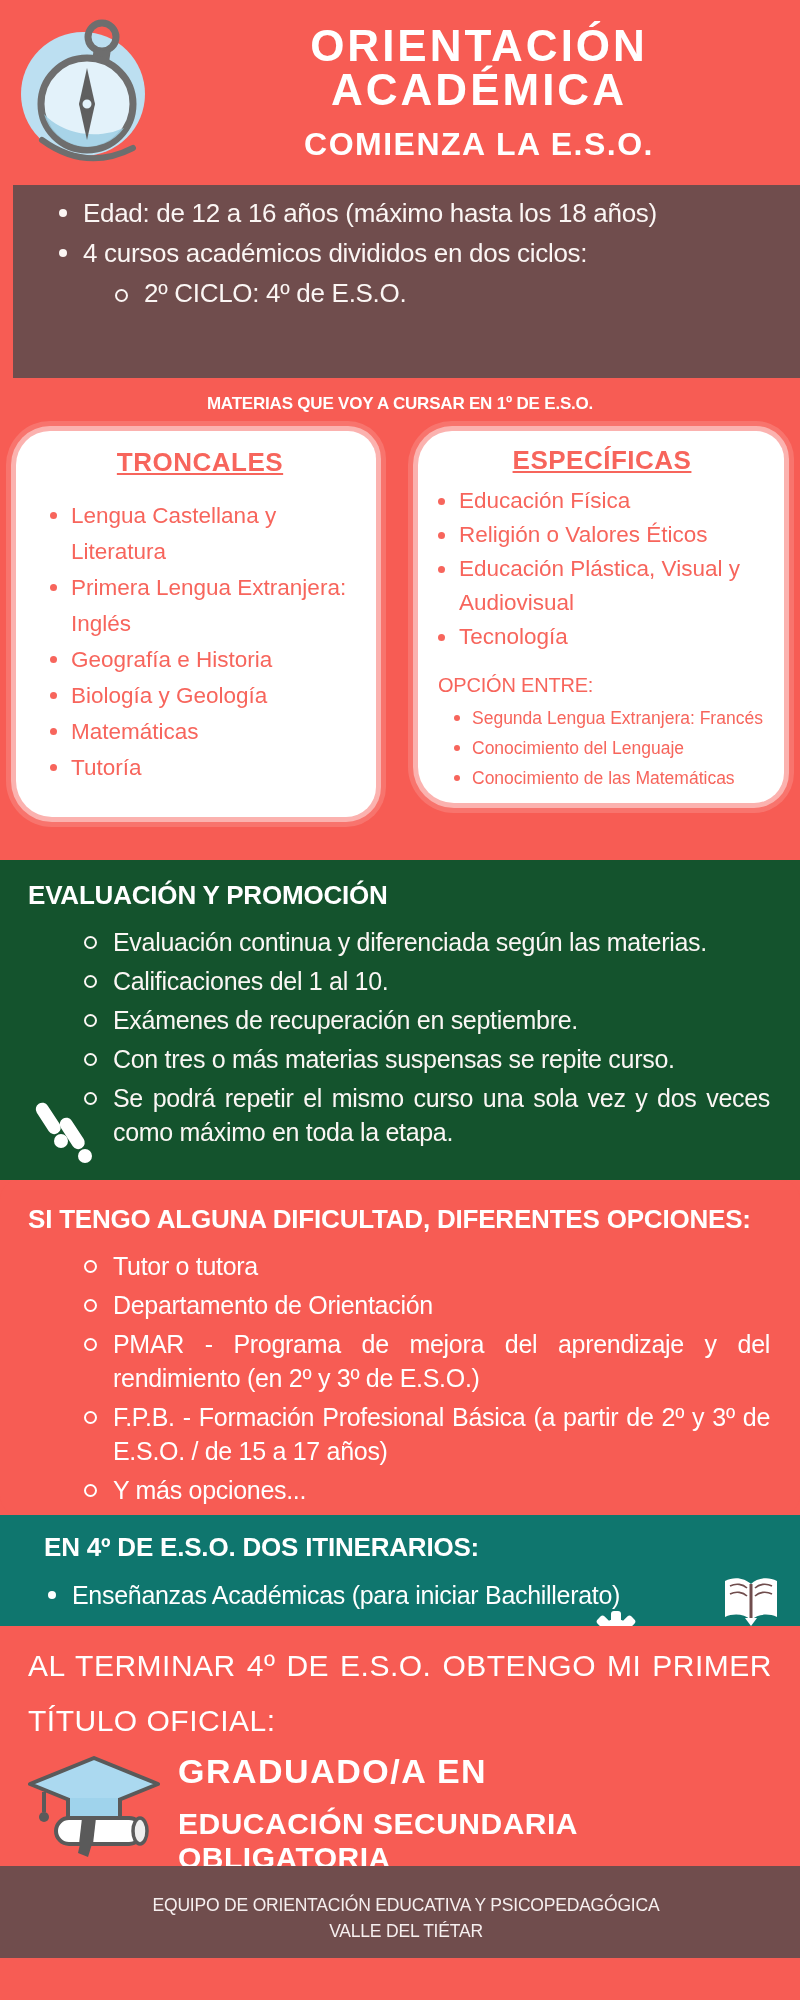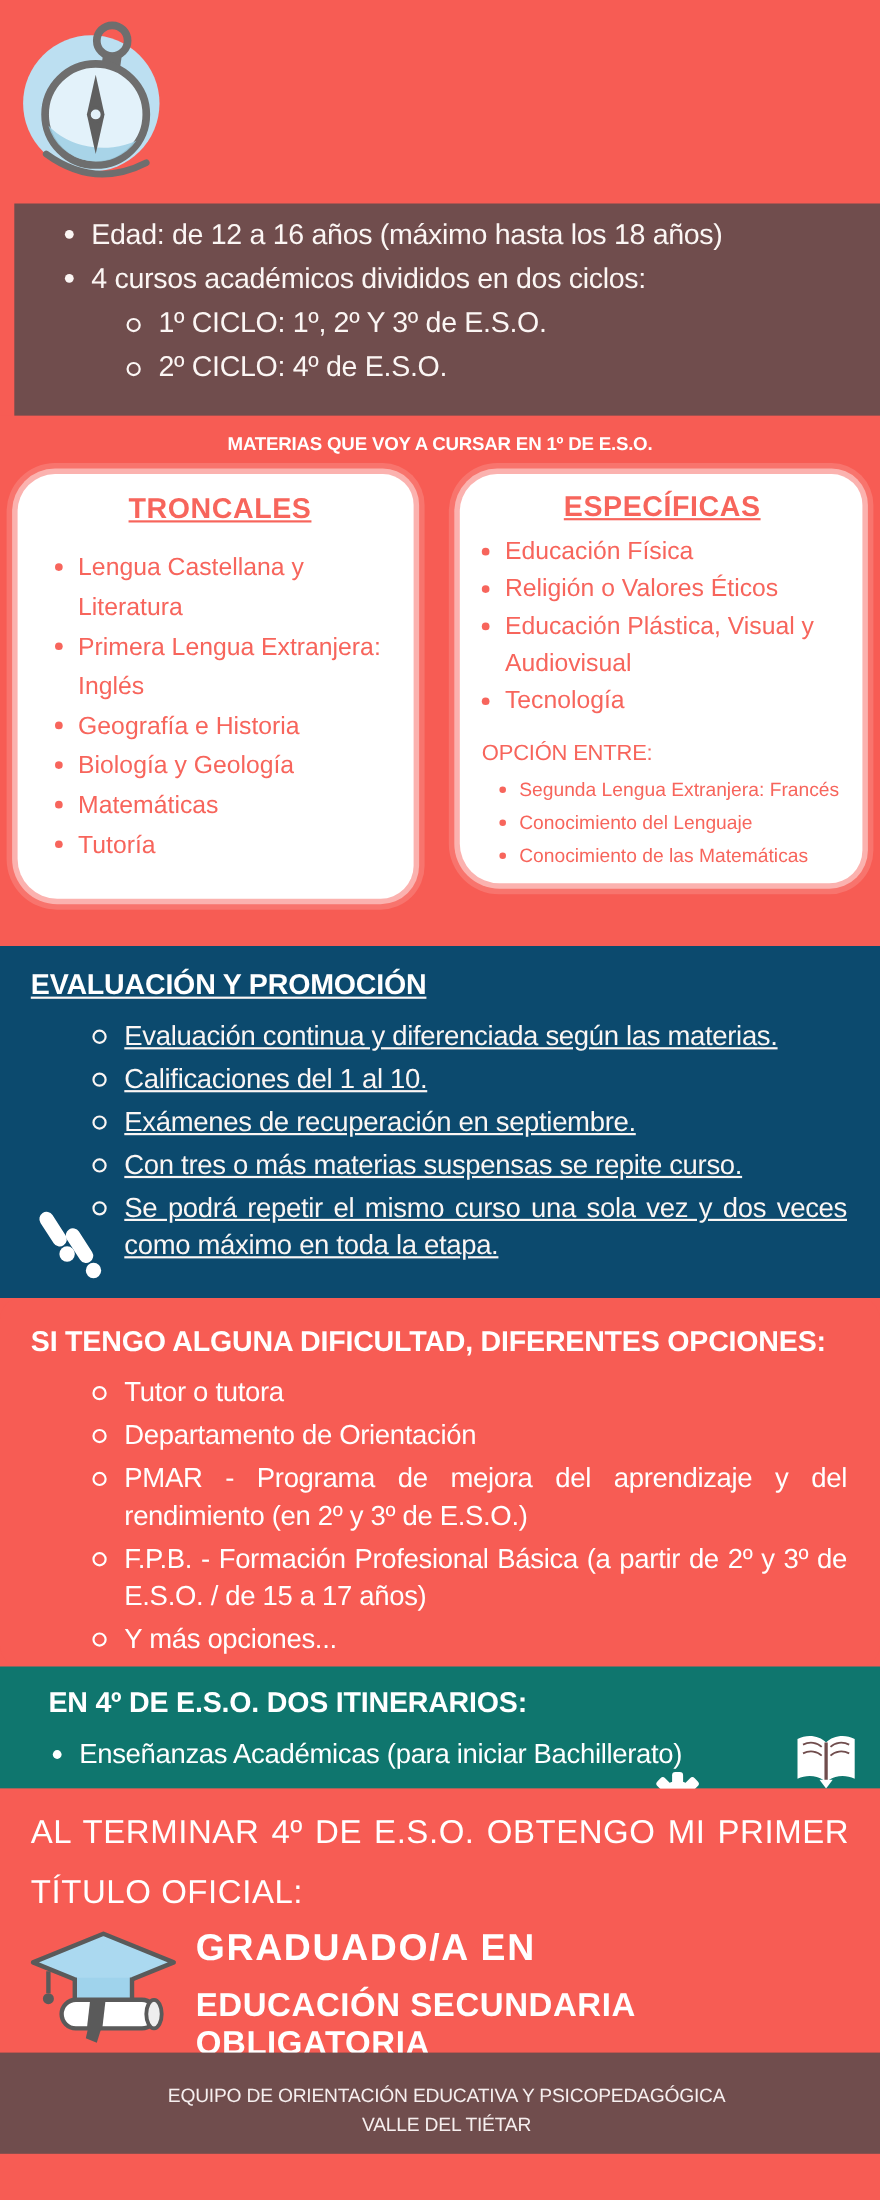--- a/index.html
+++ b/index.html
@@ -97,6 +97,10 @@
         <path d="M28 130 Q72 162 119 138" fill="none" stroke="#6E6E6E" stroke-width="6" stroke-linecap="round"></path>
       </svg>
     </span>
+    <div class="h-titles">
+      <div class="h-title">ORIENTACIÓN ACADÉMICA</div>
+      <div class="h-sub">COMIENZA LA E.S.O.</div>
+    </div>
   </section>
 
   <section class="s-intro">

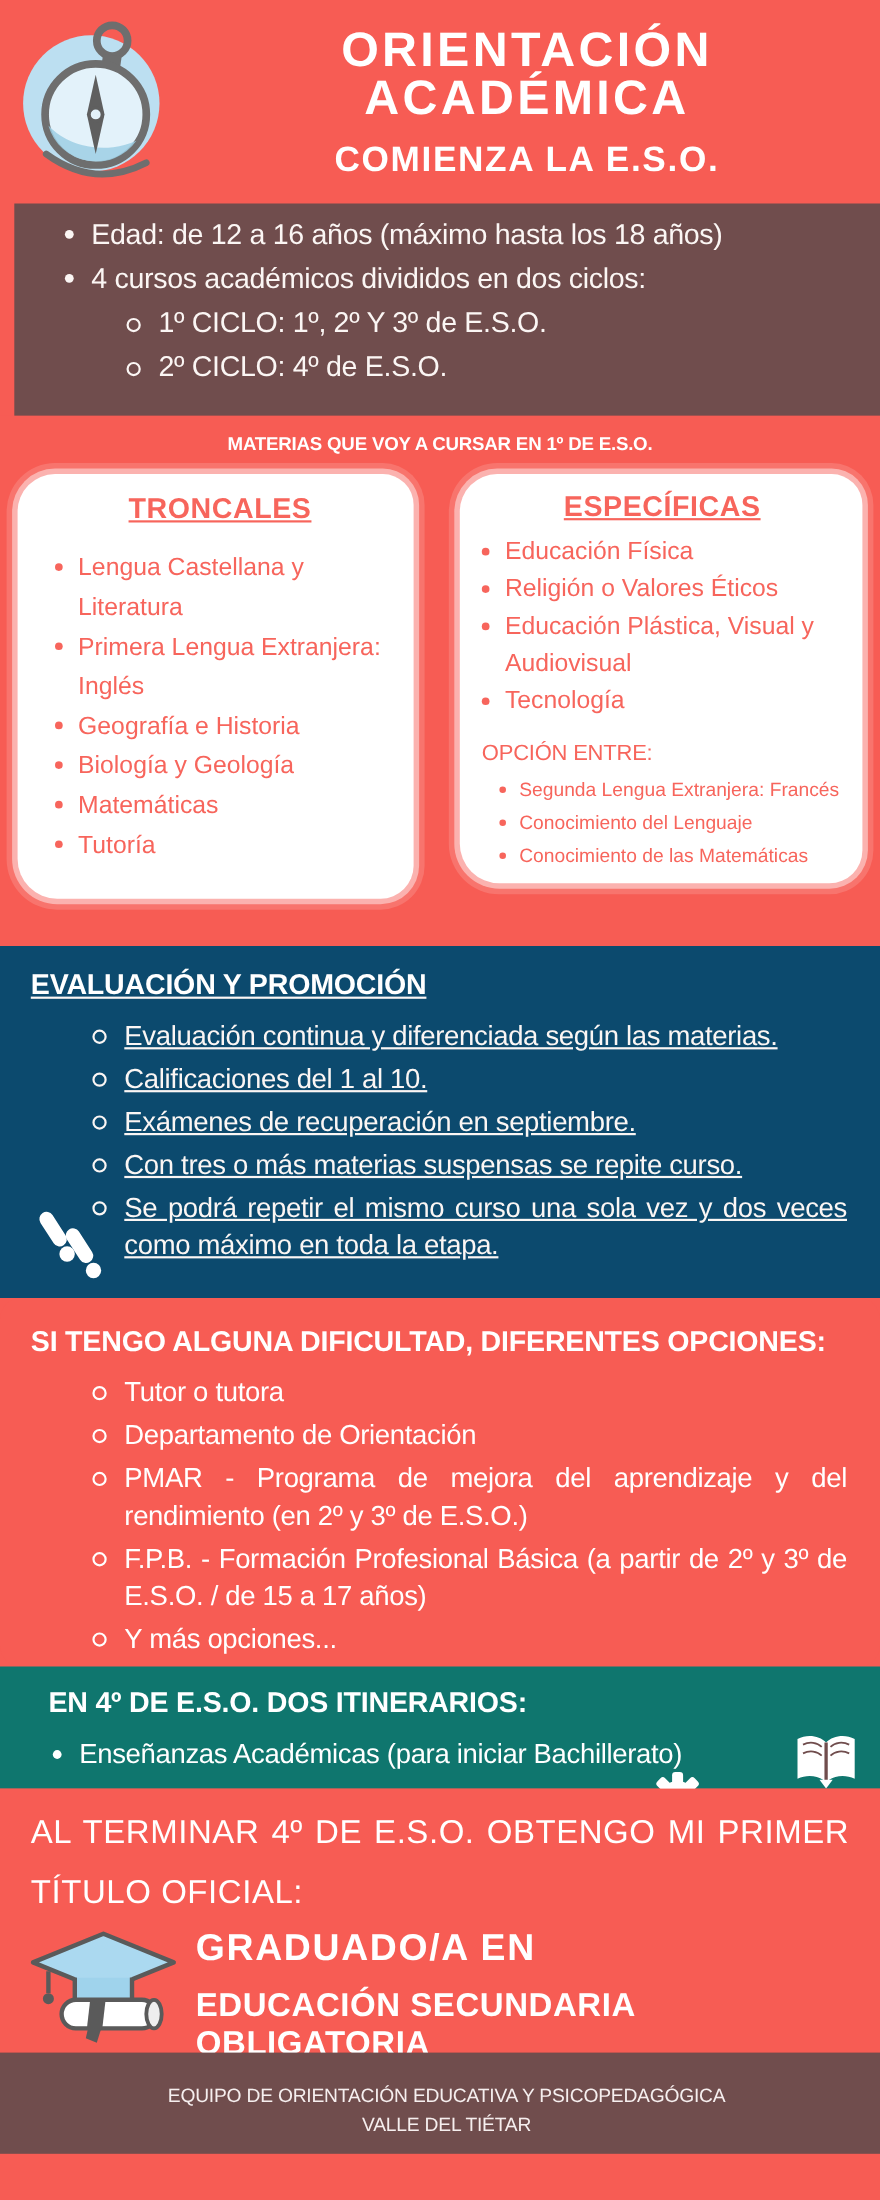--- a/index.html
+++ b/index.html
@@ -111,10 +111,6 @@
     <div class="li">
       <span class="blt dot"></span>
       <span class="txt">4 cursos académicos divididos en dos ciclos:</span>
-    </div>
-    <div class="li lvl2">
-      <span class="blt circ"></span>
-      <span class="txt">1º CICLO: 1º, 2º Y 3º de E.S.O.</span>
     </div>
     <div class="li lvl2">
       <span class="blt circ"></span>

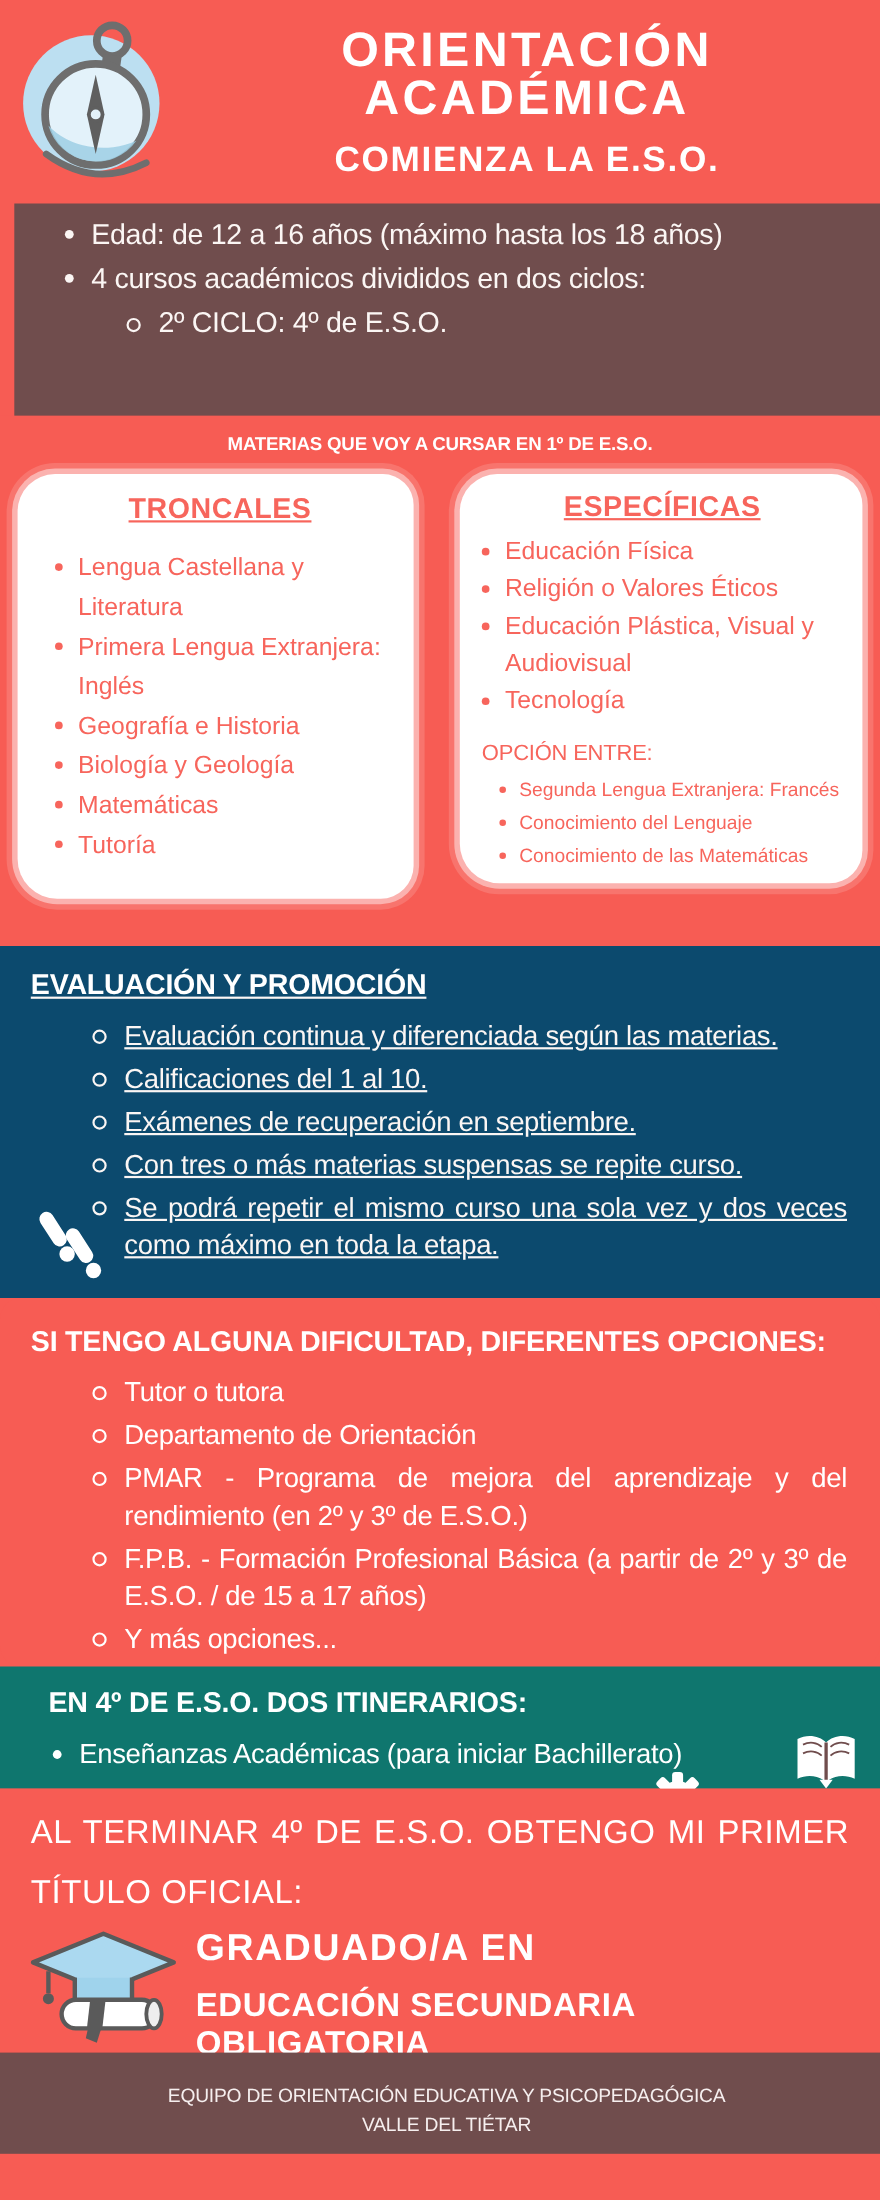--- a/index.html
+++ b/index.html
@@ -48,7 +48,7 @@
   .sub-list .blt{margin:12px 12px 0 0;width:6px;height:6px;}
 
   
-  .s-eval{height:320px;background:#0c4a6e;color:#FBF6F4;padding:20px 30px 0 28px;text-decoration:underline;}
+  .s-eval{height:320px;background:#14532d;color:#FBF6F4;padding:20px 30px 0 28px;}
   .sec-title{font-weight:bold;font-size:26px;letter-spacing:-0.2px;color:#fff;}
   .big-list{margin-top:14px;padding-left:56px;font-size:25px;line-height:34px;letter-spacing:-0.3px;}
   .big-list .li{margin-bottom:5px;}

